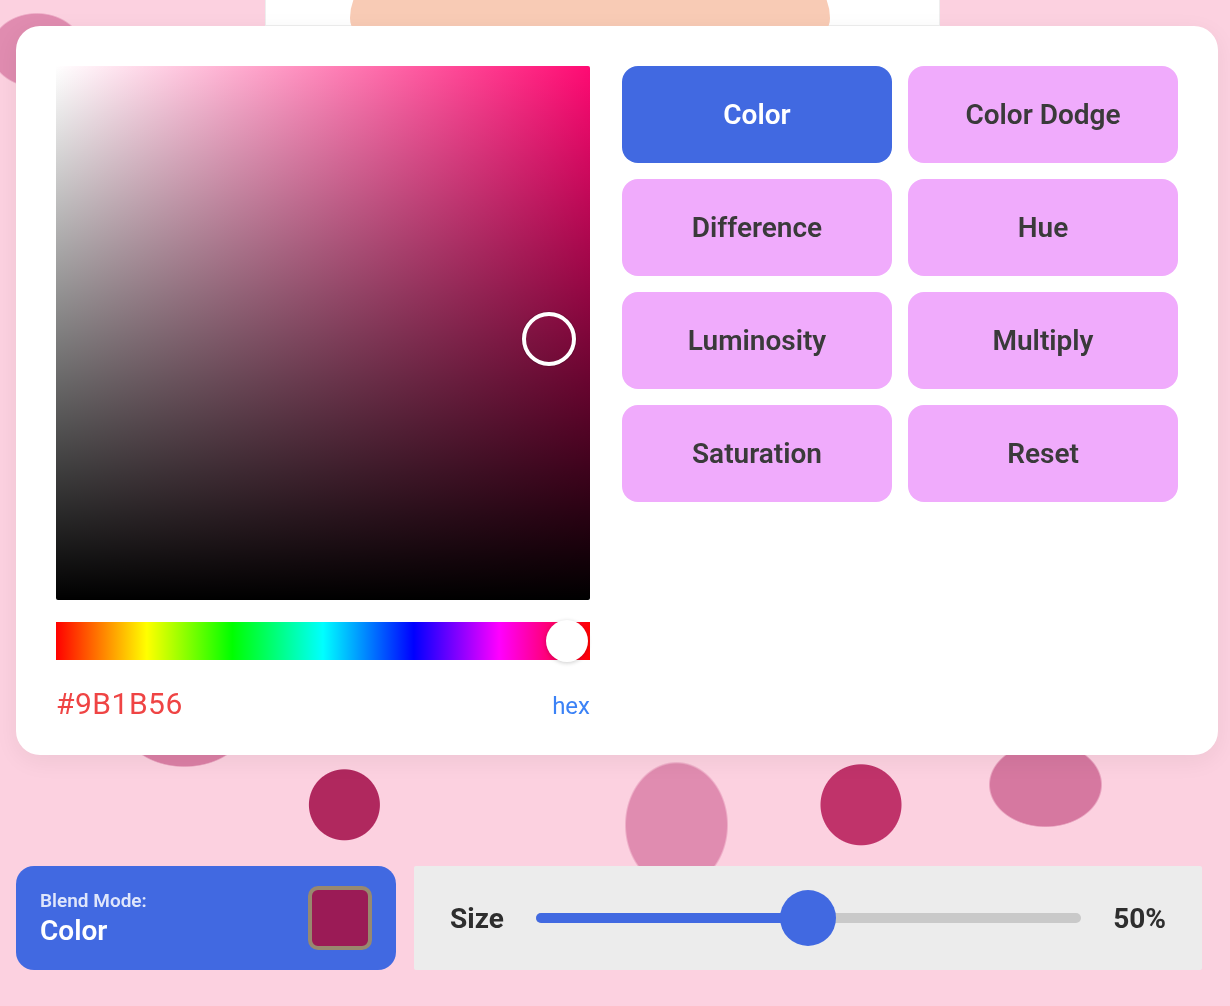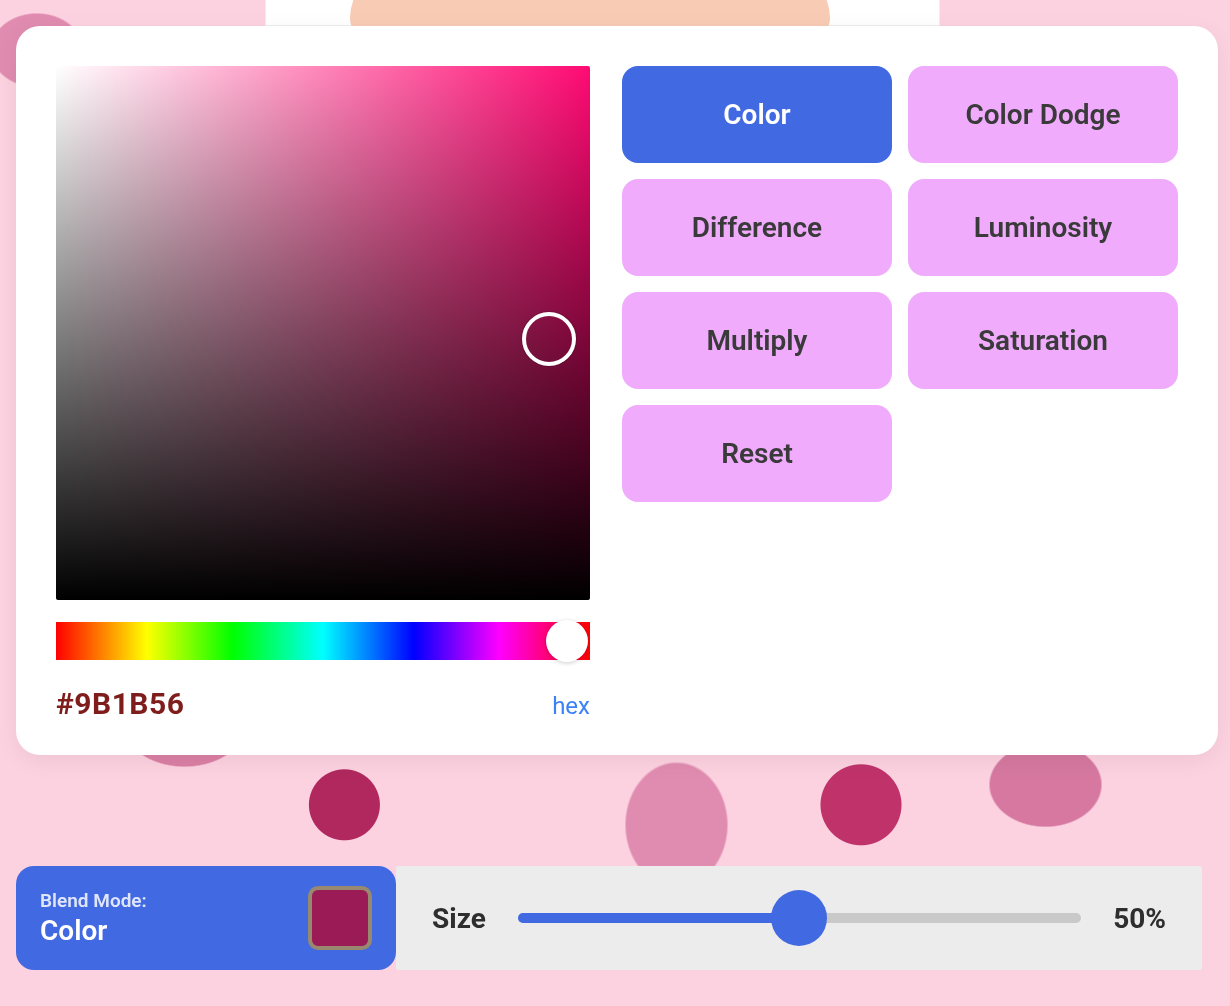--- a/index.html
+++ b/index.html
@@ -211,6 +211,7 @@
       <button class="mode-btn active">Color</button>
       <button class="mode-btn">Color Dodge</button>
       <button class="mode-btn">Difference</button>
+      <button class="mode-btn">Hue</button>
       <button class="mode-btn">Luminosity</button>
       <button class="mode-btn">Multiply</button>
       <button class="mode-btn">Saturation</button>

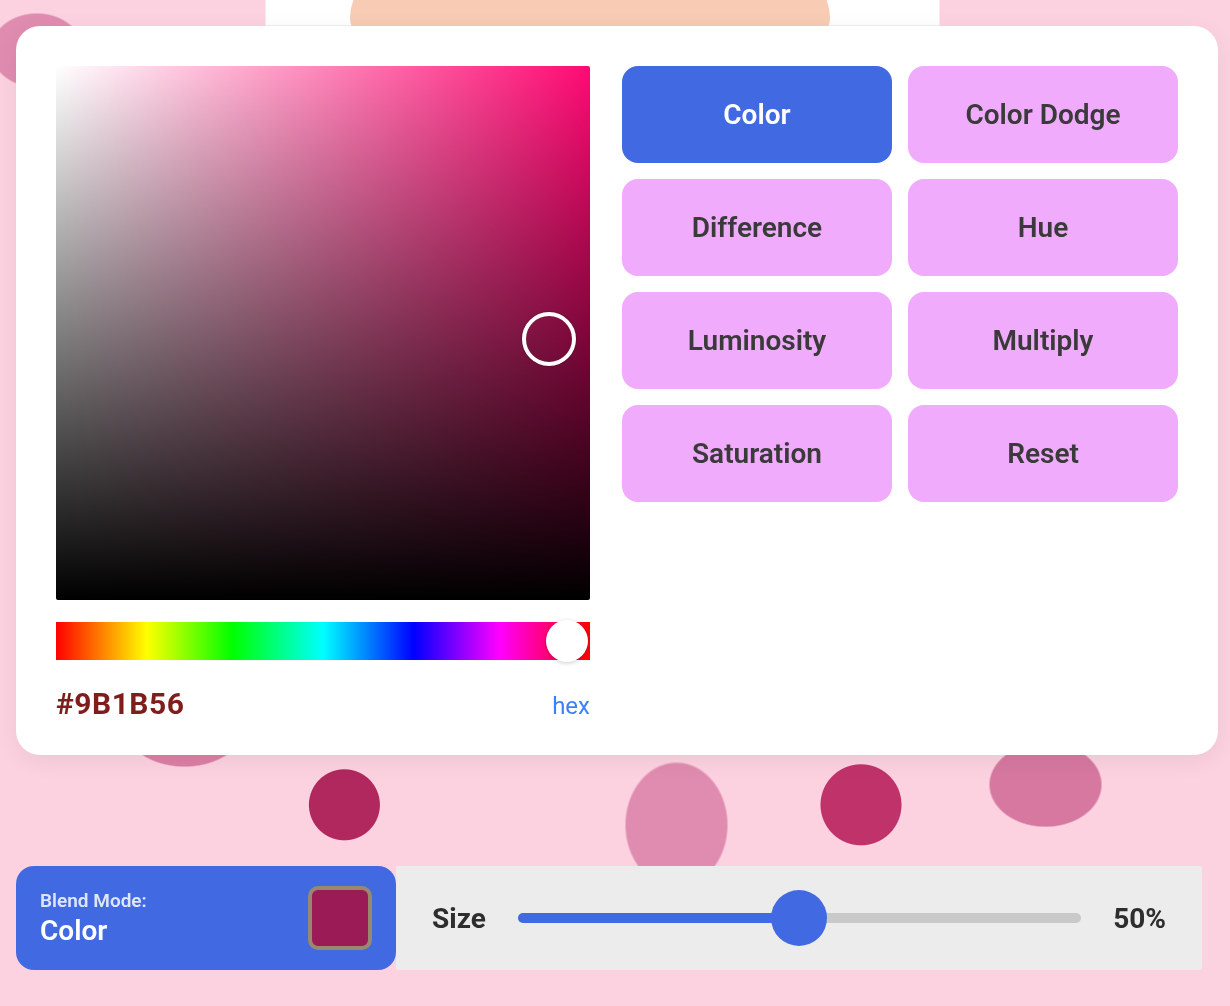--- a/index.html
+++ b/index.html
@@ -93,9 +93,9 @@
 }
 .hex-value {
   font-size: 30px;
-  color: #7f1d1d;
+  color: #ef4444;
   letter-spacing: 0.5px;
-  font-weight: 700;
+  font-weight: 400;
 }
 .hex-label {
   font-size: 24px;

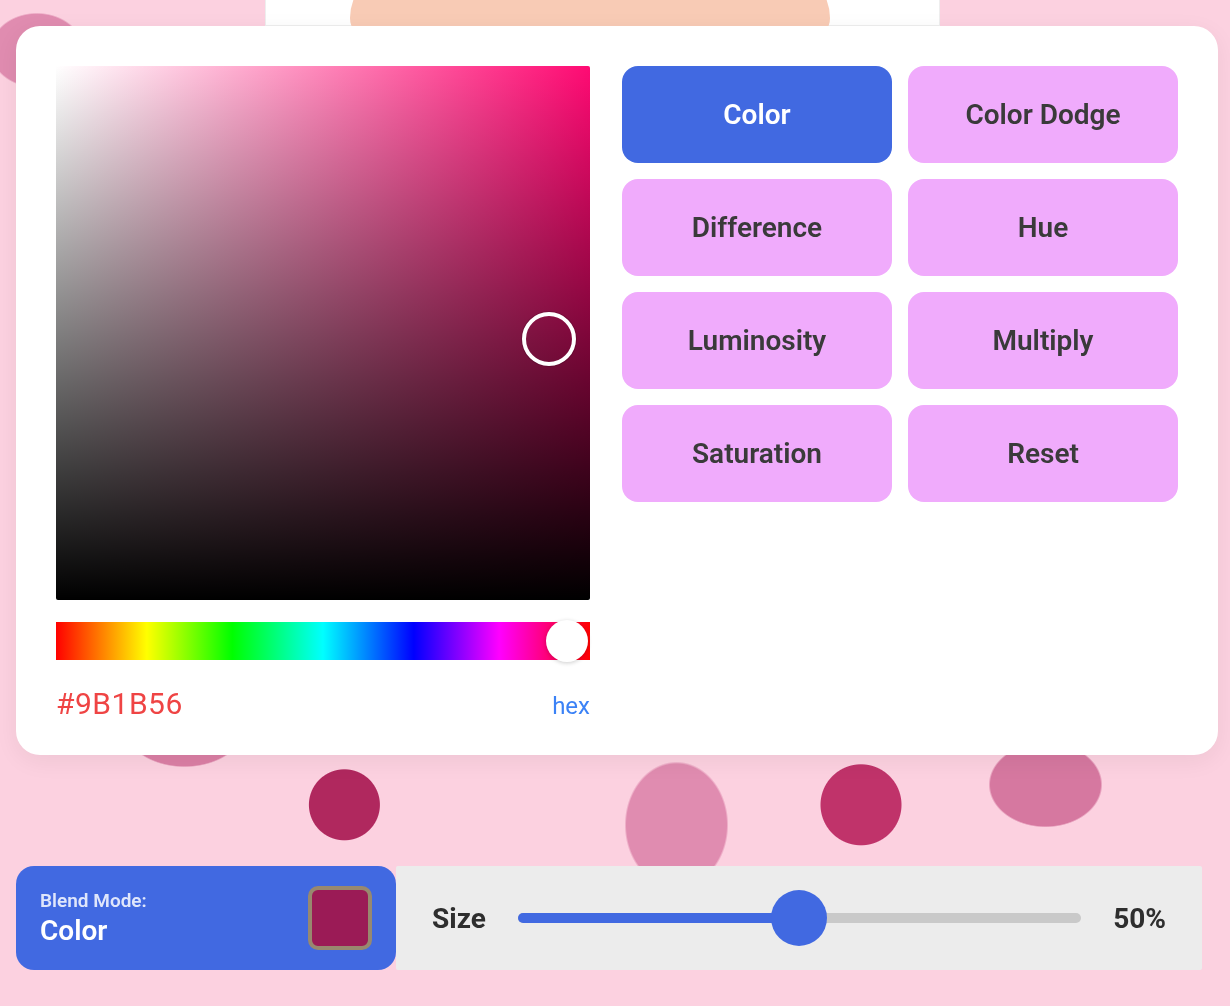--- a/index.html
+++ b/index.html
@@ -127,6 +127,7 @@
   position: absolute;
   left: 16px; right: 28px; top: 866px;
   display: flex;
+  gap: 18px;
   align-items: stretch;
 }
 .blend-chip {

